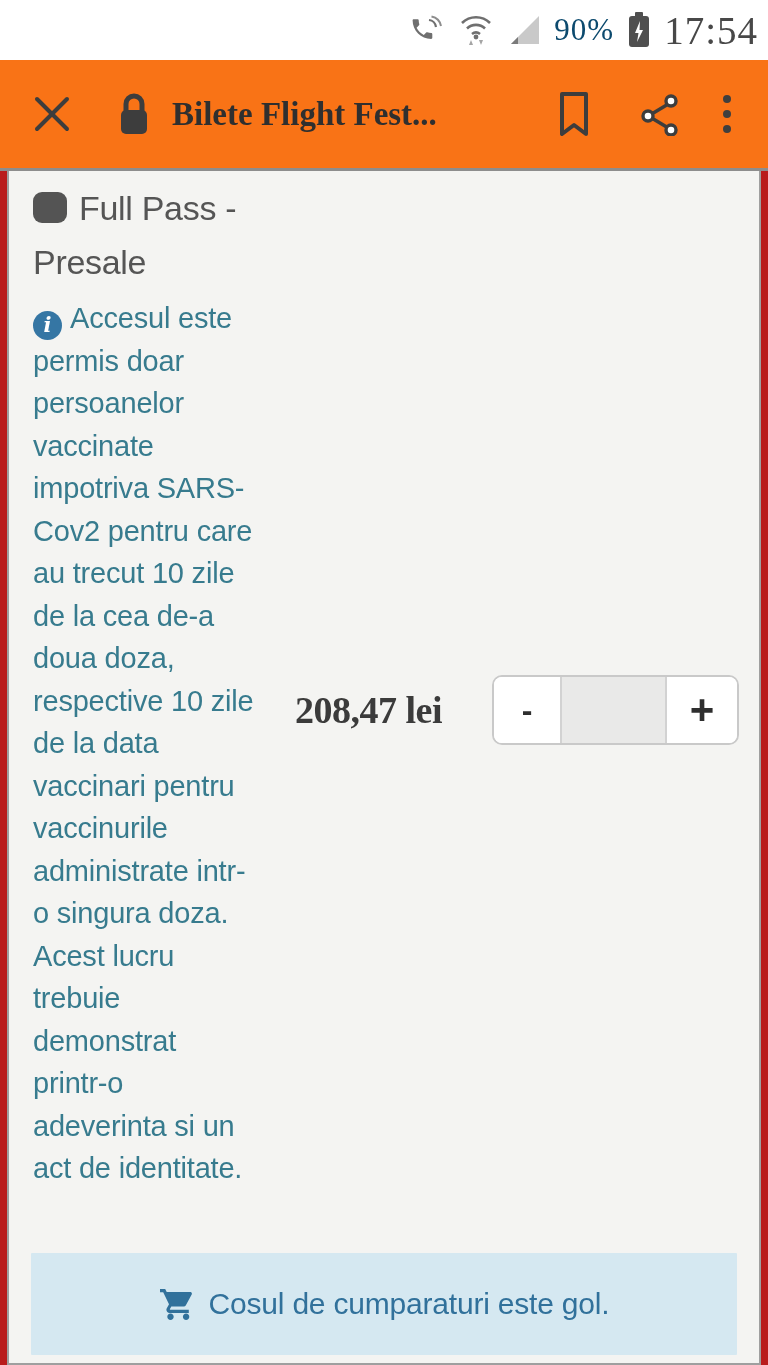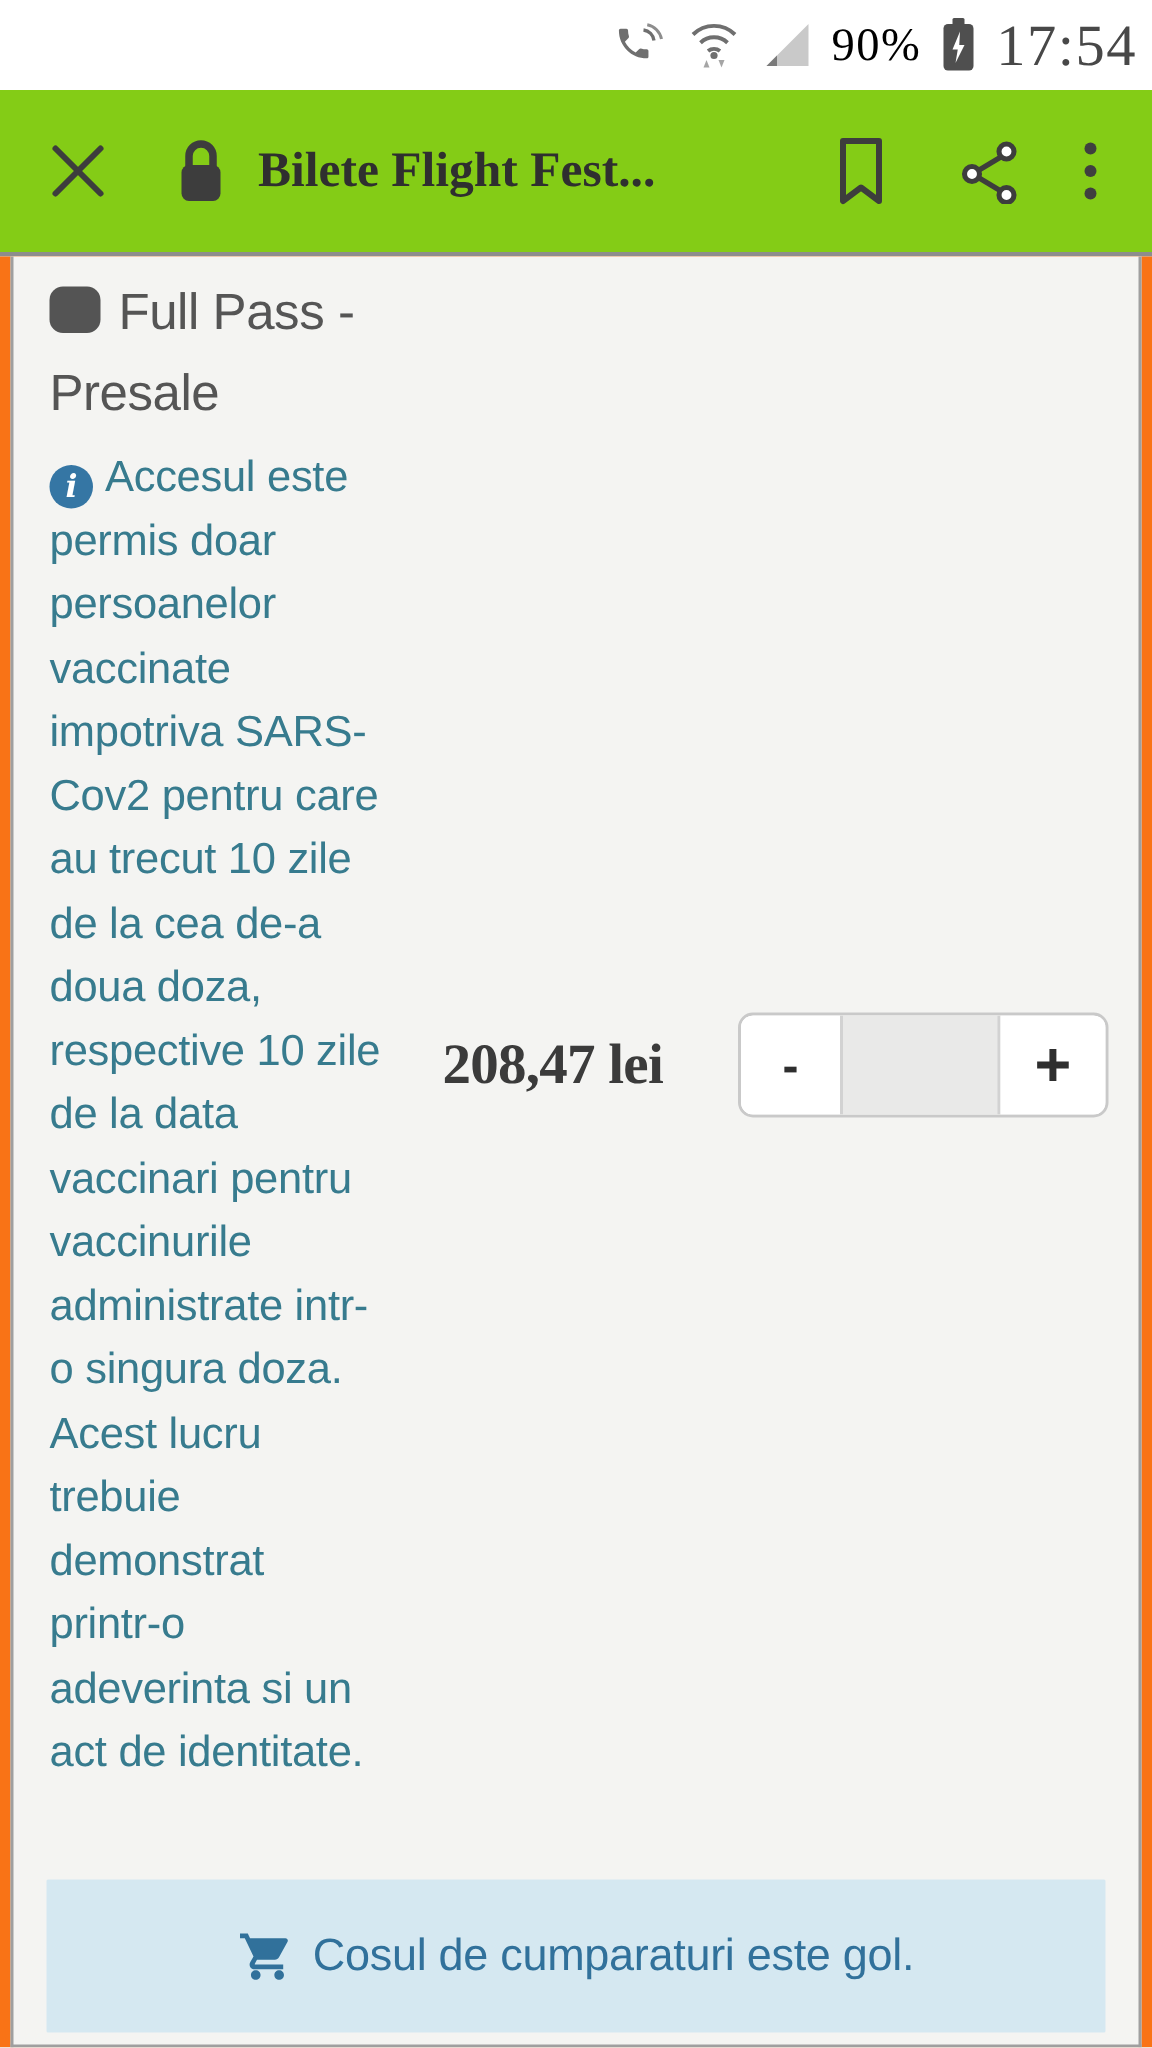--- a/index.html
+++ b/index.html
@@ -15,7 +15,7 @@
     justify-content:flex-end; gap:13px; padding-right:10px;
   }
   .chrome-font { font-family:cursive; }
-  .sb-pct { font-size:31px; color:#000000; letter-spacing:1px; }
+  .sb-pct { font-size:31px; color:#0c4a6e; letter-spacing:1px; }
   .sb-time { font-size:39px; color:#484848; letter-spacing:1px; }
   .sb-icon { display:inline-flex; align-items:center; }
   

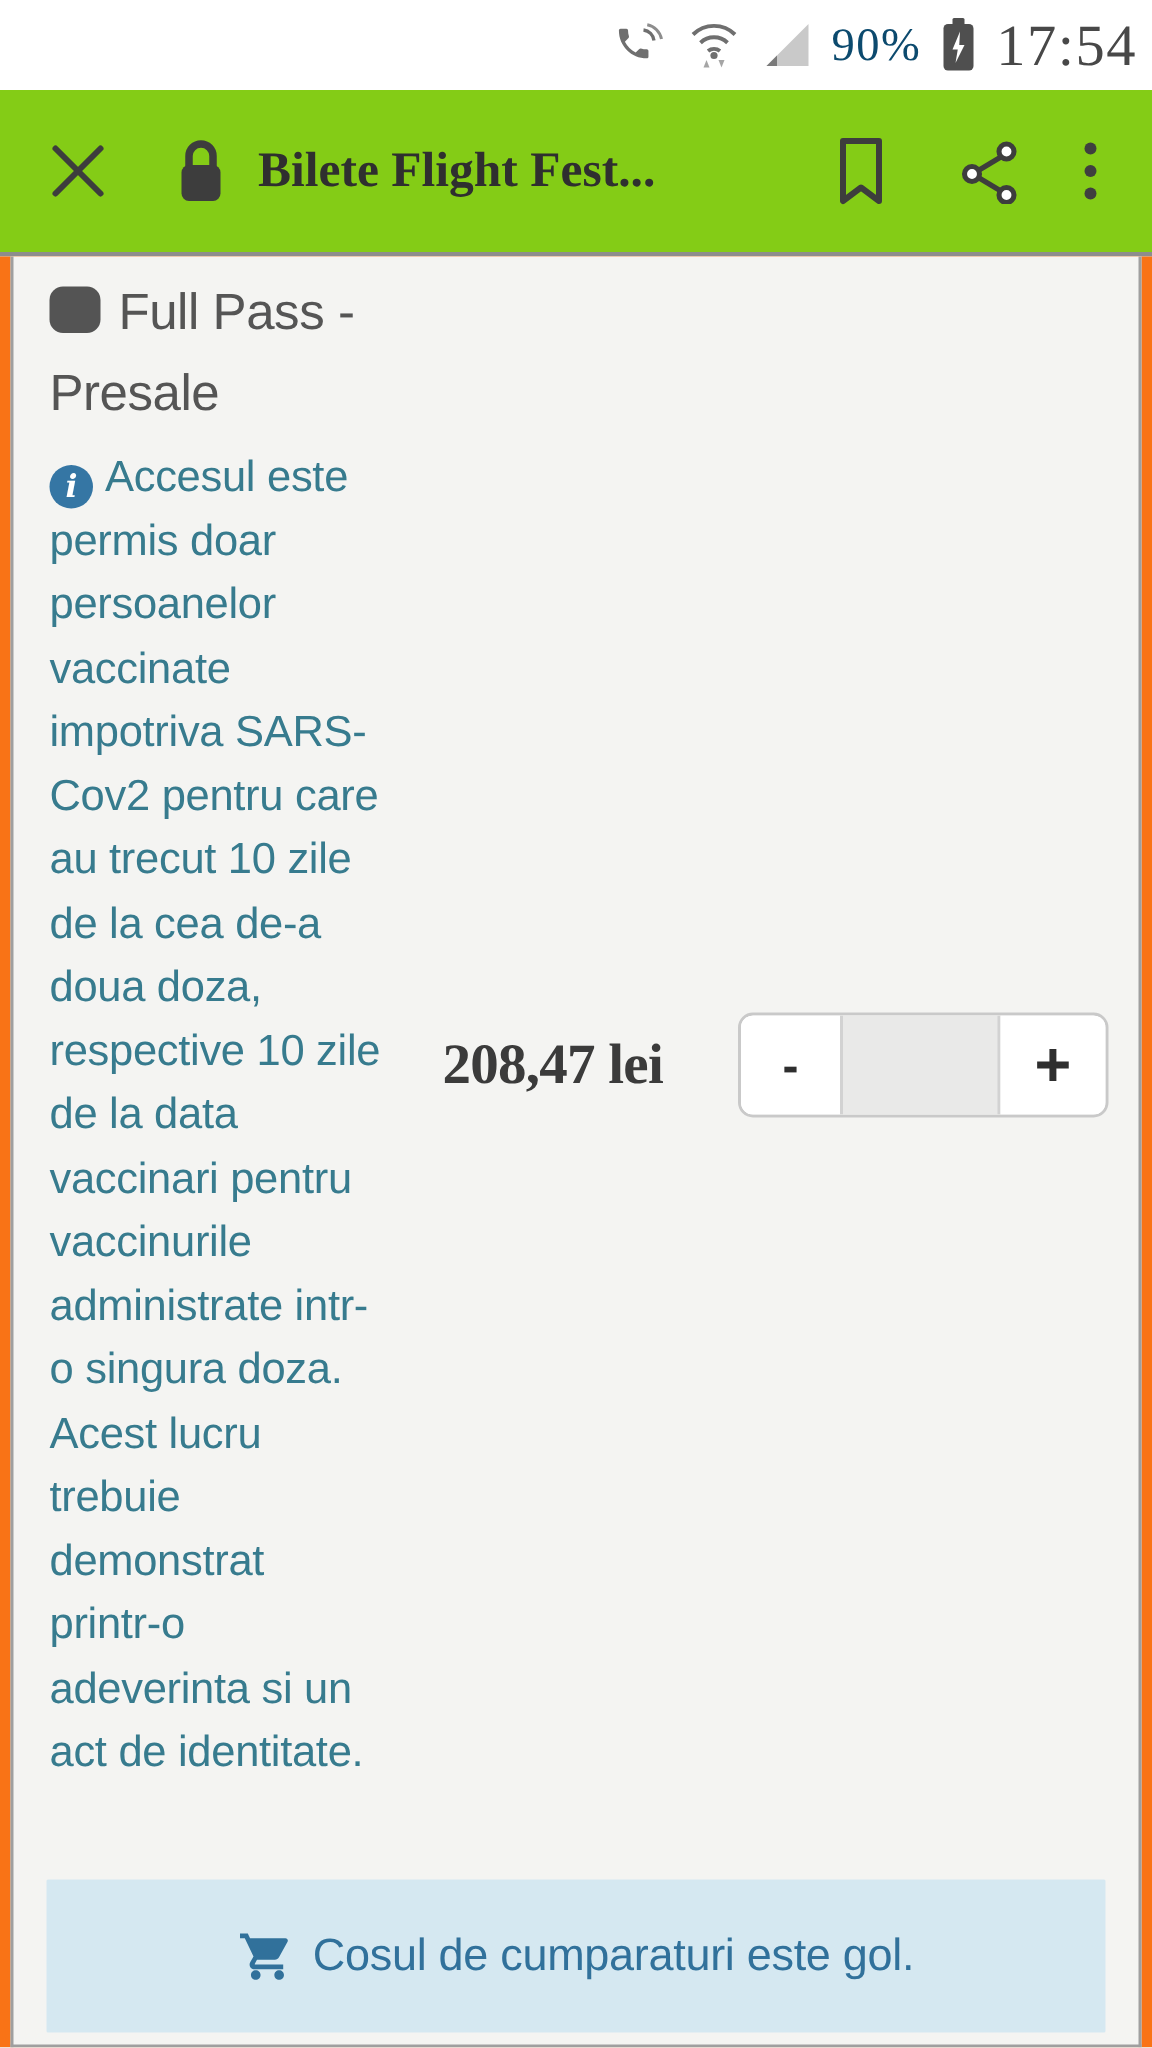--- a/index.html
+++ b/index.html
@@ -20,7 +20,7 @@
   .sb-icon { display:inline-flex; align-items:center; }
   
   .toolbar {
-    height:108px; background:#84cc16; display:flex; align-items:center;
+    height:108px; background:#f97316; display:flex; align-items:center;
     padding:0 26px 0 30px;
   }
   .tb-close { width:44px; height:44px; display:flex; align-items:center; justify-content:center; cursor:pointer; }

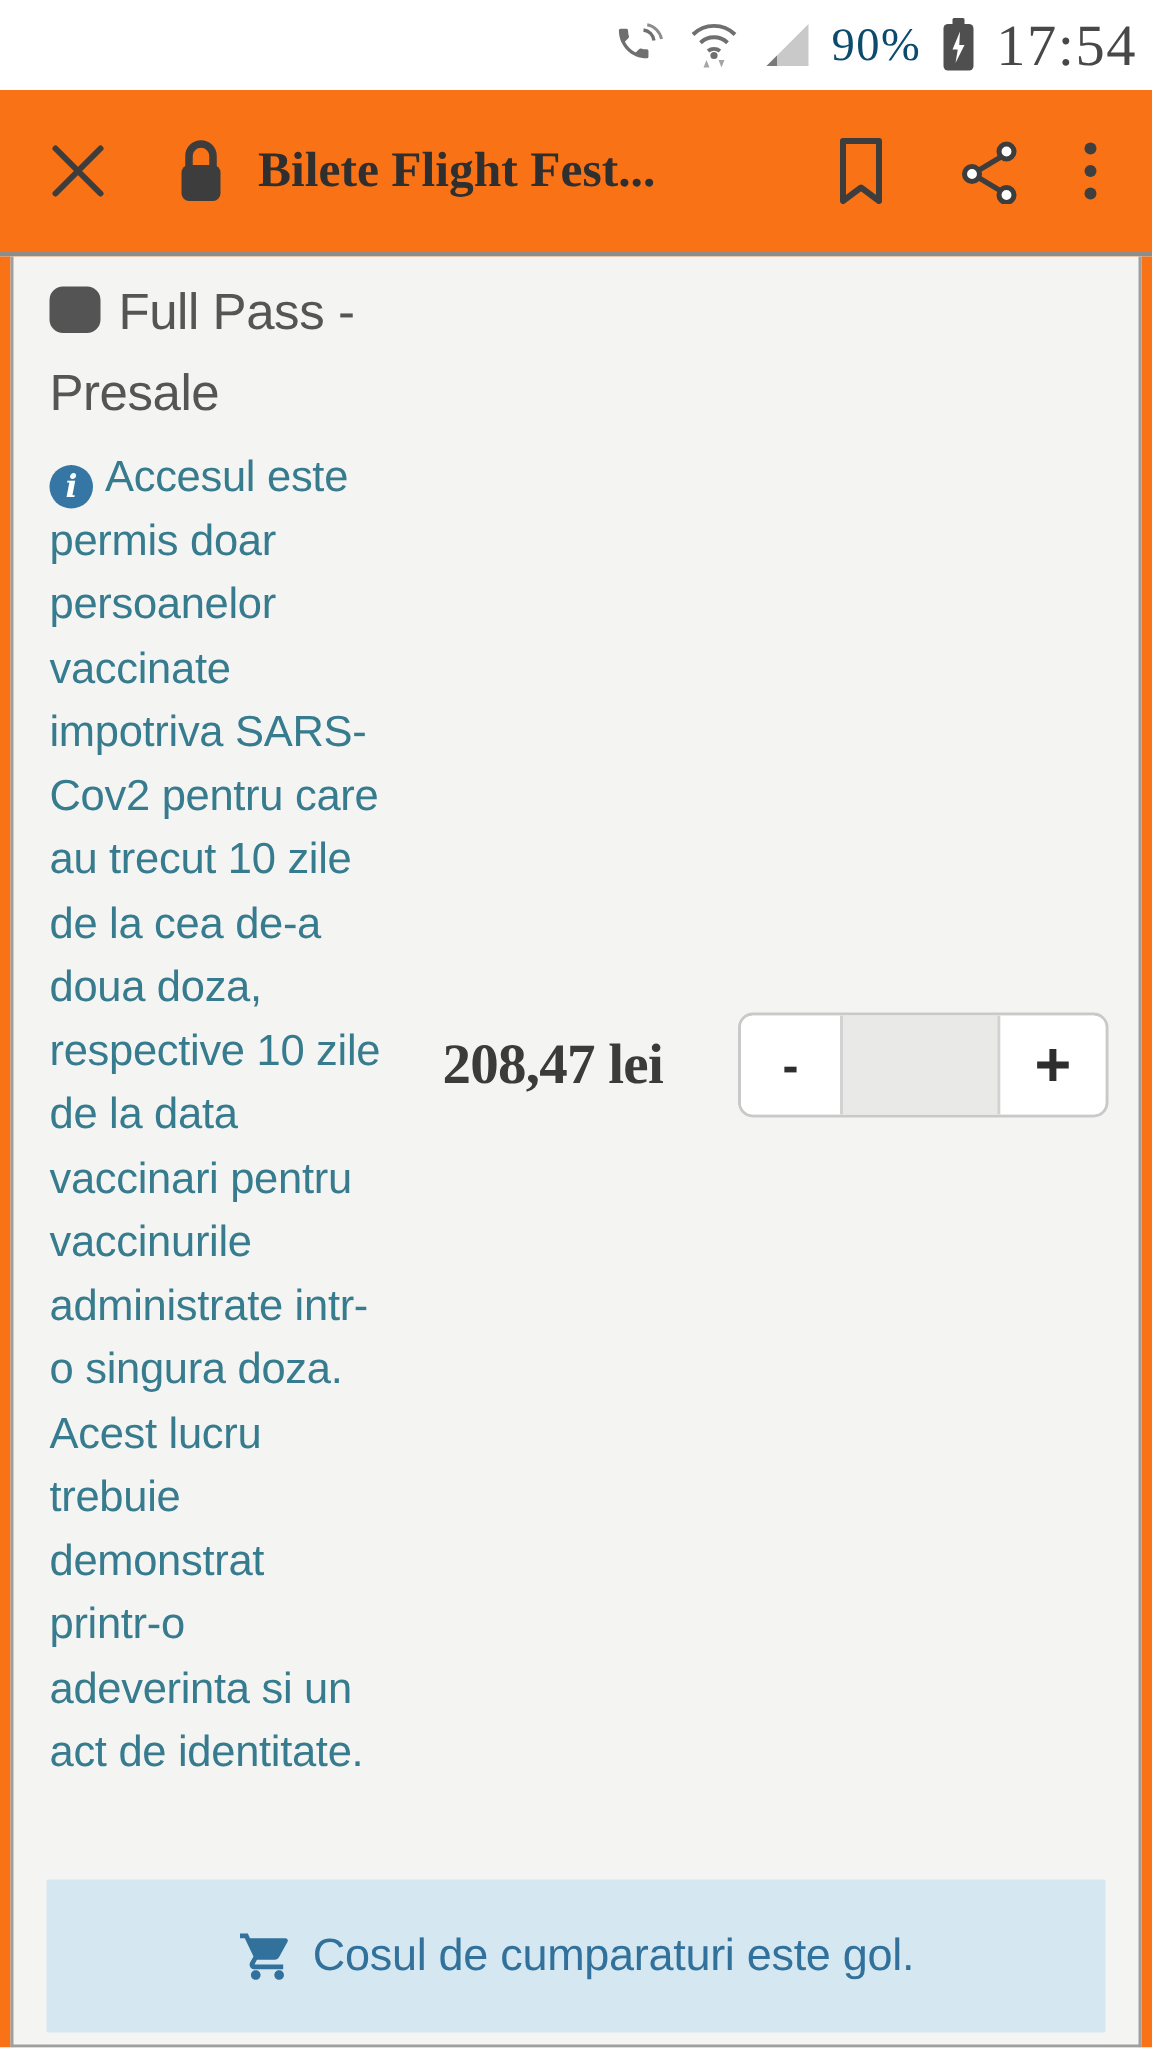--- a/index.html
+++ b/index.html
@@ -33,7 +33,7 @@
   .kebab i { width:8px; height:8px; border-radius:50%; background:#3f3f3f; }
   .tb-divider { height:3px; background:#8d8d8d; width:100%; }
   
-  .webview { height:1194px; background:#f97316; display:flex; }
+  .webview { height:1194px; background:#b91c1c; display:flex; }
   .container {
     flex:1; margin:0 7px; background:#f4f4f2;
     border-left:2px solid #9f9f9f; border-right:2px solid #9f9f9f;

